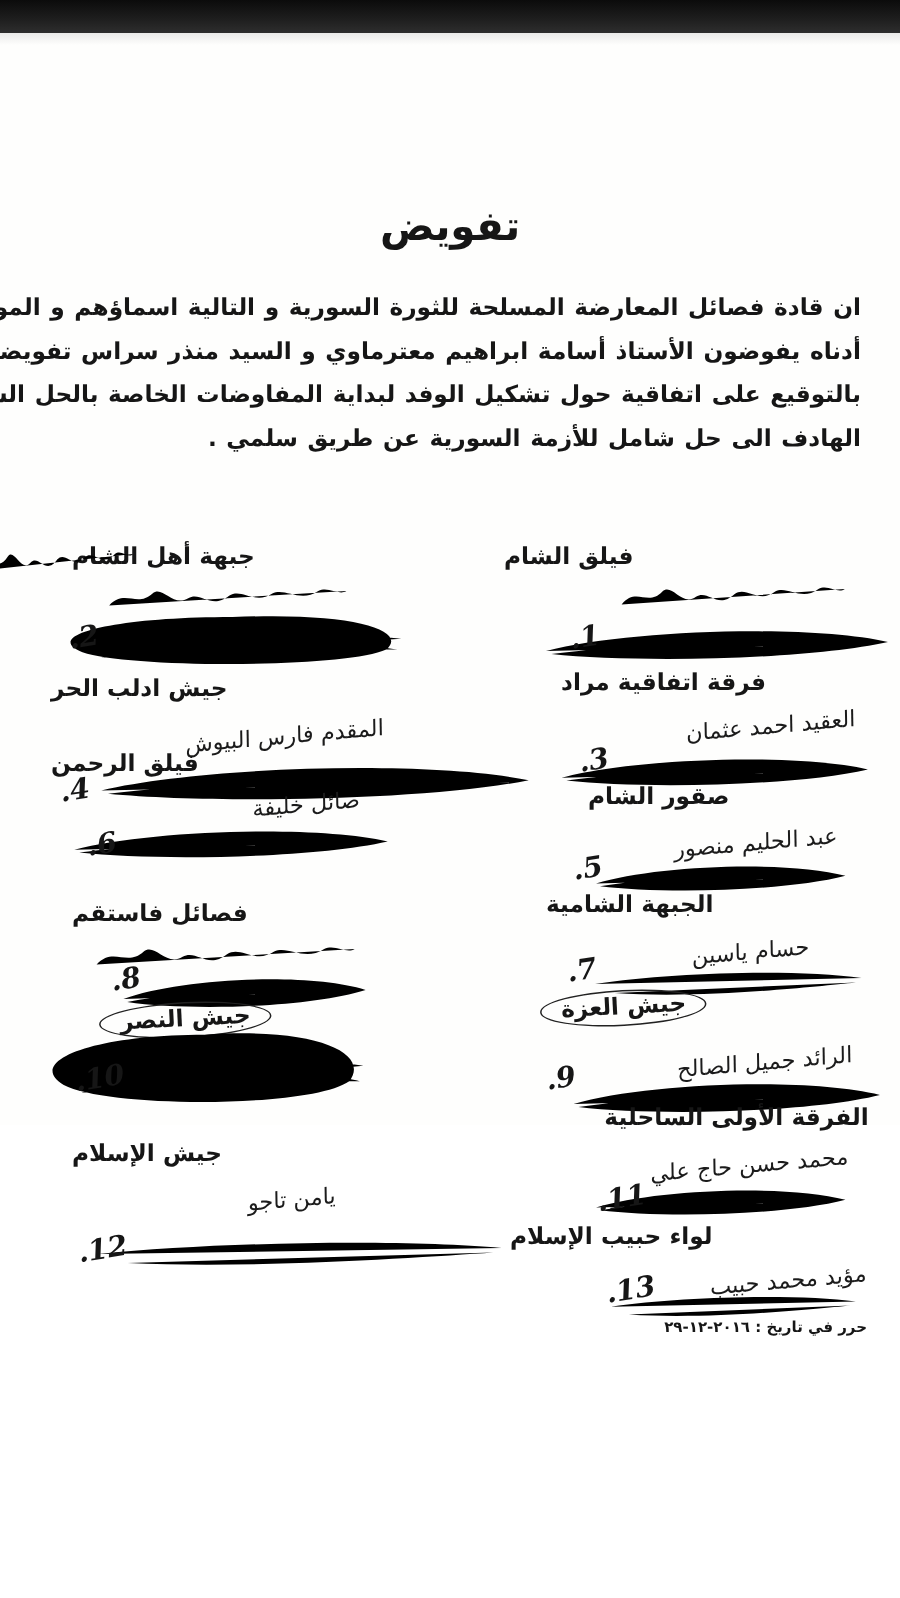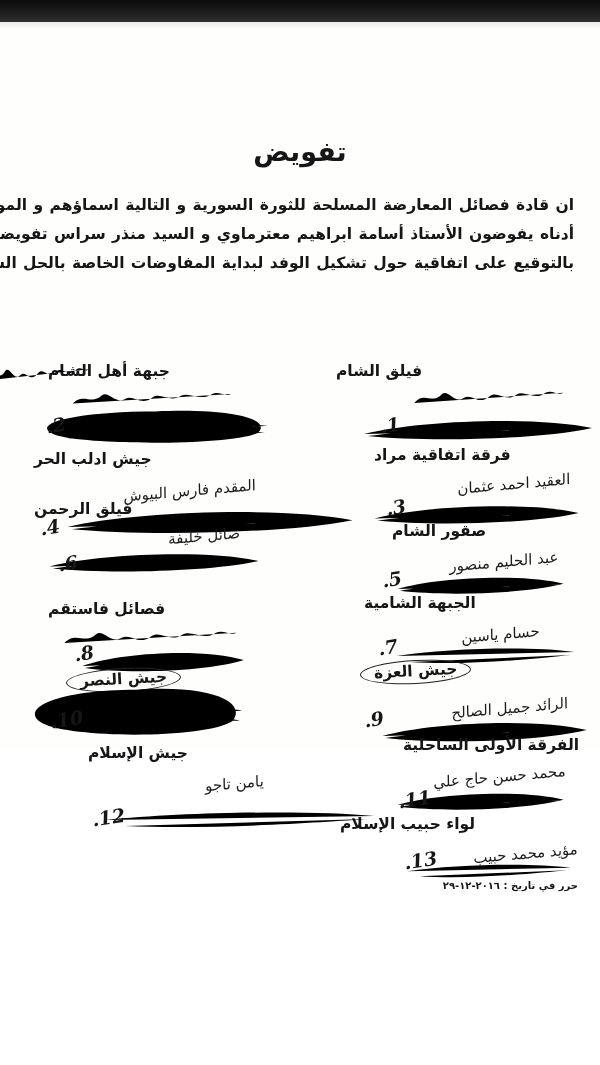--- a/index.html
+++ b/index.html
@@ -112,6 +112,7 @@
     <div class="pline">ان قادة فصائل المعارضة المسلحة للثورة السورية و التالية اسماؤهم و الموقعين</div>
     <div class="pline">أدناه يفوضون الأستاذ أسامة ابراهيم معترماوي و السيد منذر سراس تفويضا كاملا</div>
     <div class="pline">بالتوقيع على اتفاقية حول تشكيل الوفد لبداية المفاوضات الخاصة بالحل السياسي</div>
+    <div class="pline">الهادف الى حل شامل للأزمة السورية عن طريق سلمي .</div>
   </div>
 
   <div class="entry col-r e1">

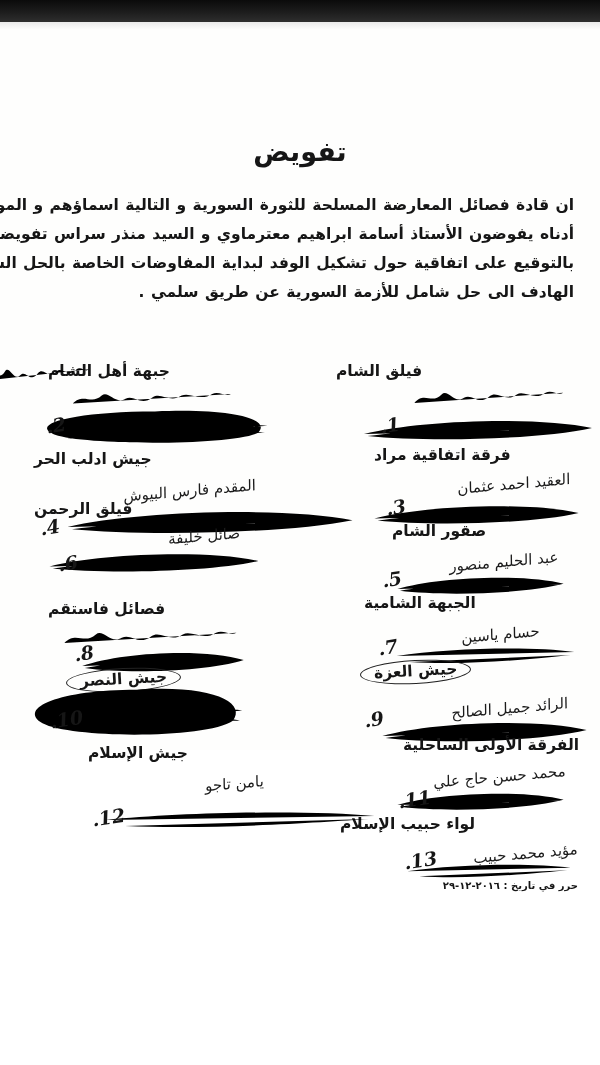--- a/index.html
+++ b/index.html
@@ -81,7 +81,7 @@
   .e10{top:668px;} .e10 .faction{padding-left:66px;text-align:left;}
   .e10 .sq{top:14px;right:46px;width:235px;height:62px;}
   .e10 .num{top:40px;left:50px;}
-  .e12{top:744px;margin-left:40px;} .e12 .faction{padding-left:48px;text-align:left;}
+  .e12{top:760px;} .e12 .faction{padding-left:48px;text-align:left;}
   .e12 .sig-text{top:28px;right:76px;}
   .e12 .sq{top:62px;right:-40px;width:280px;height:30px;}
   .e12 .num{top:62px;left:52px;}

